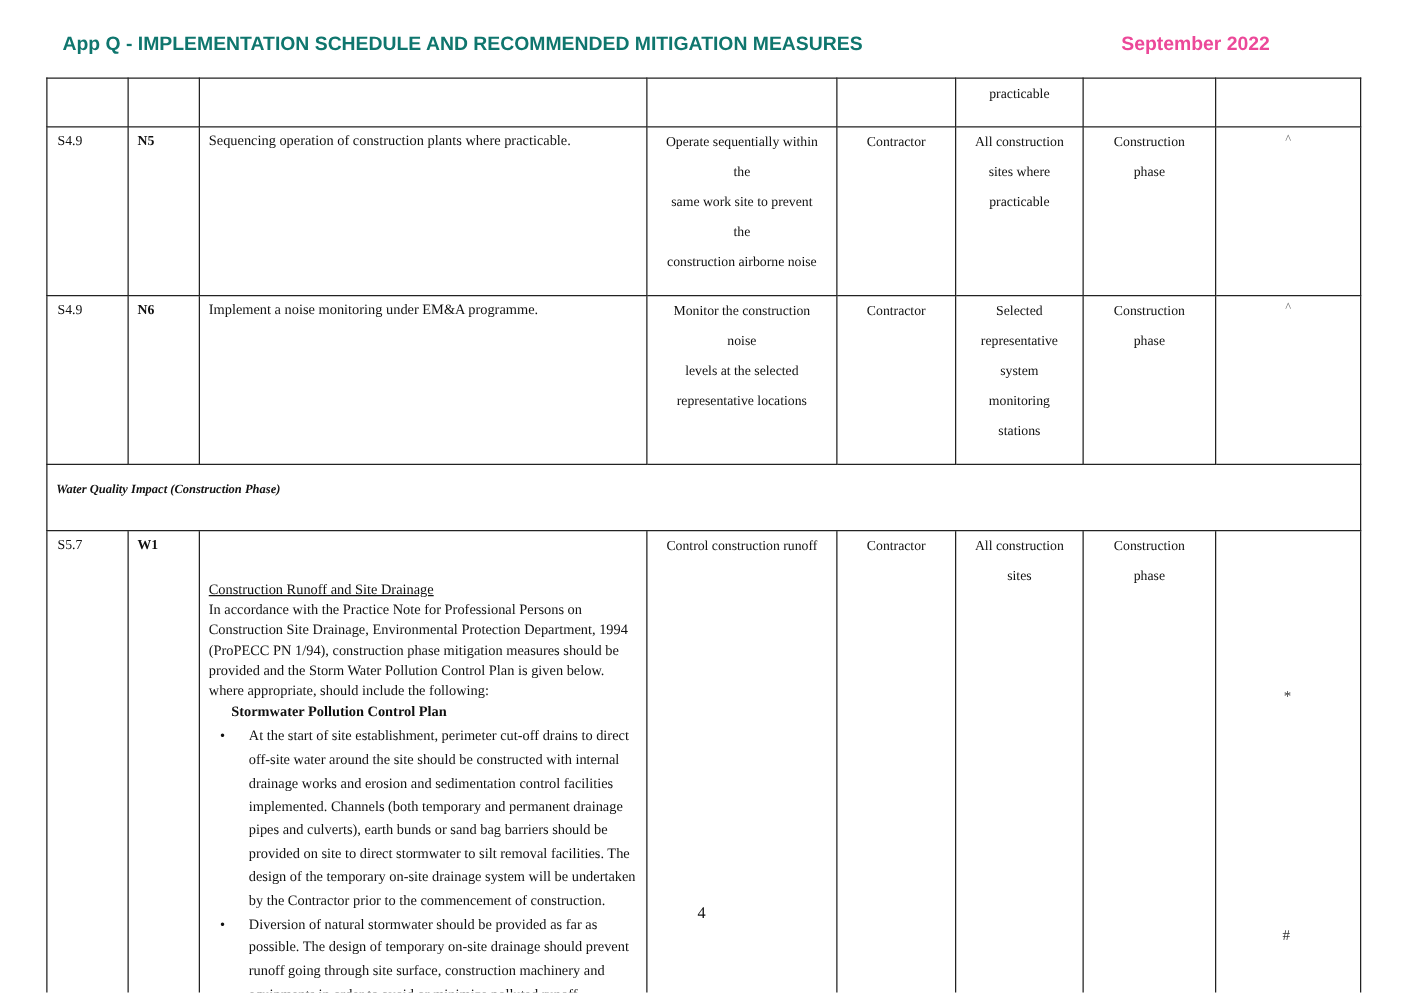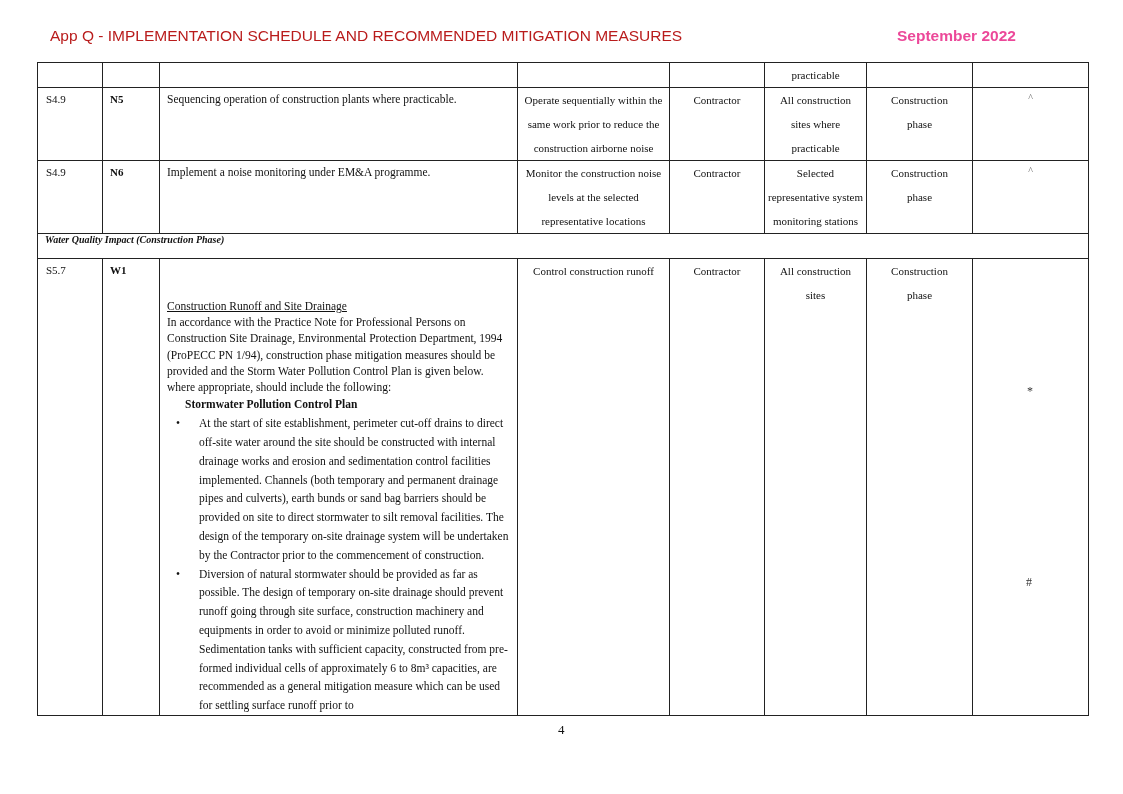--- a/index.html
+++ b/index.html
@@ -6,7 +6,7 @@
     body { width: 1123px; height: 794px; position: relative; overflow: hidden; }
     .hdr-title {
       position: absolute; left: 50px; top: 27px;
-      font-family: "Liberation Sans", sans-serif; font-weight: normal; font-size: 15.5px; color: #b91c1c;
+      font-family: "Liberation Sans", sans-serif; font-weight: bold; font-size: 15.5px; color: #0f766e;
       letter-spacing: 0px;
     }
     .hdr-date {

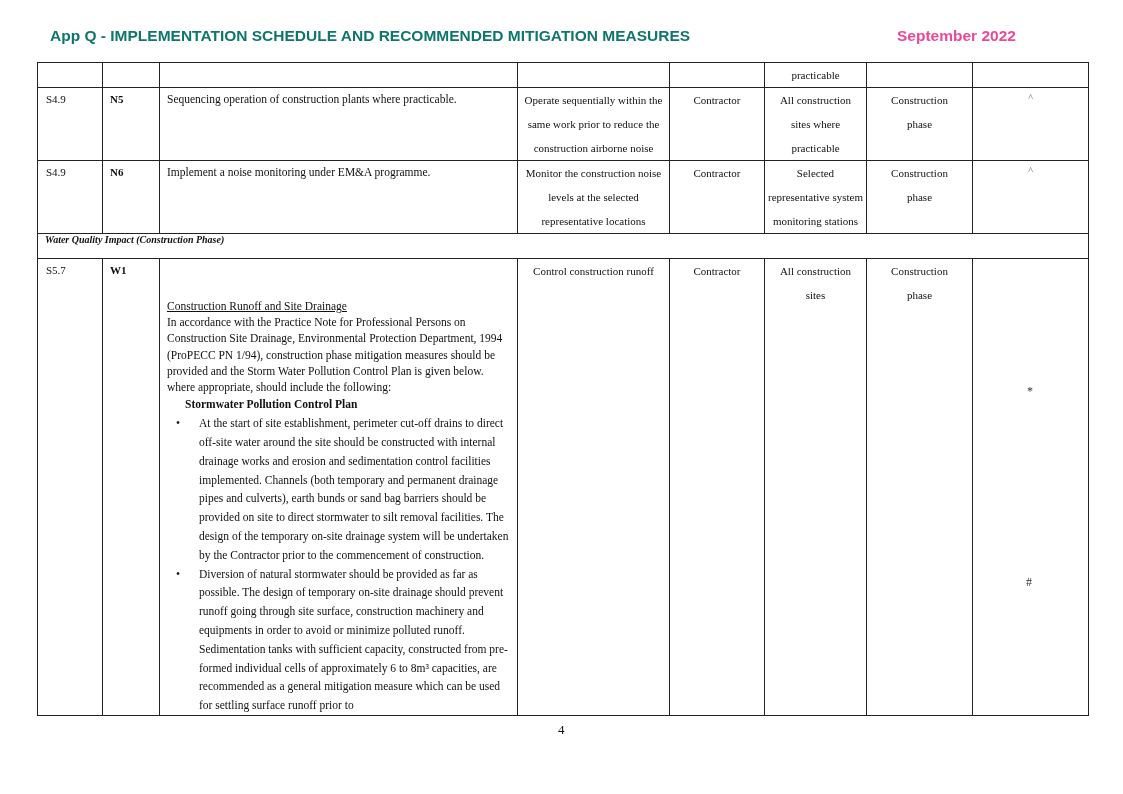--- a/index.html
+++ b/index.html
@@ -20,7 +20,7 @@
       font-family: "Liberation Serif", serif; font-size: 11px; color: #111;
     }
     table.sched td {
-      border: 1.3px solid #222; vertical-align: top; padding: 0;
+      border: 1.3px solid #222; vertical-align: top; padding: 14px;
     }
     .c-ref { padding: 5px 0 0 8px !important; }
     .c-id { padding: 5px 0 0 7px !important; font-weight: bold; }

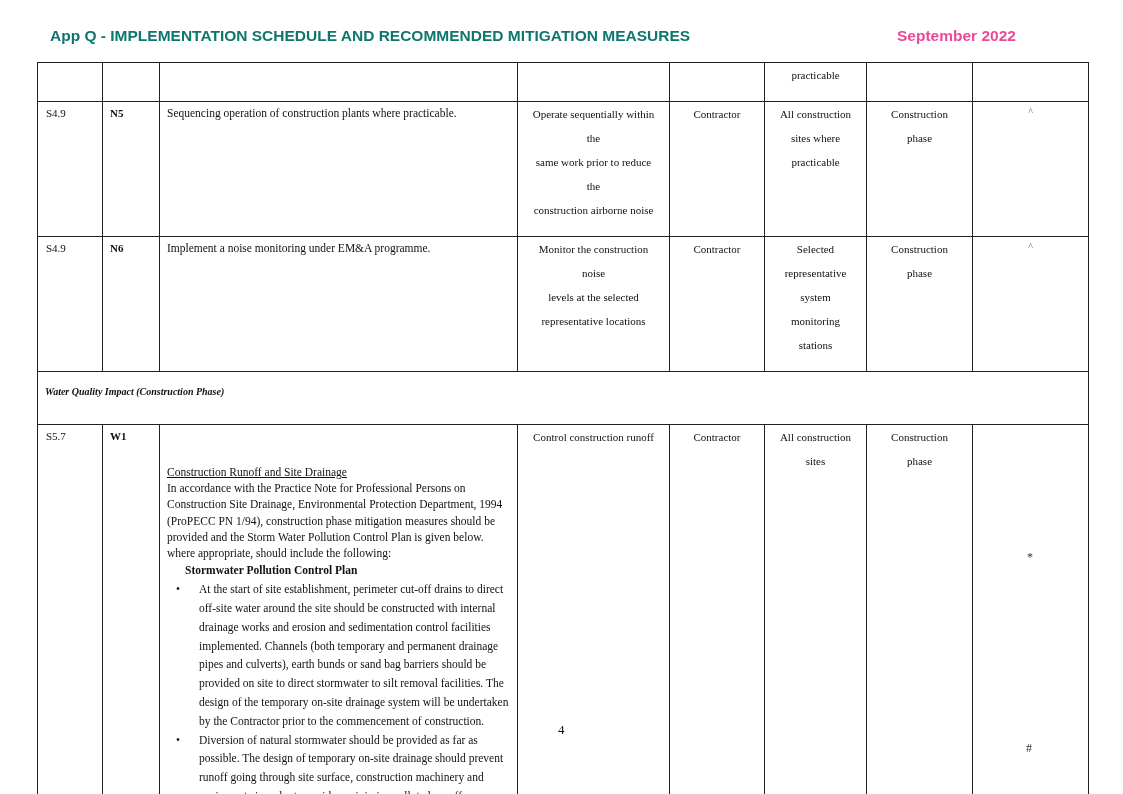--- a/index.html
+++ b/index.html
@@ -78,7 +78,7 @@
     <td class="c-text">Sequencing operation of construction plants where practicable.</td>
     <td class="c-center">
       <span class="ln">Operate sequentially within the</span>
-      <span class="ln">same work prior to reduce the</span>
+      <span class="ln">same work site to prevent the</span>
       <span class="ln">construction airborne noise</span>
     </td>
     <td class="c-center">

